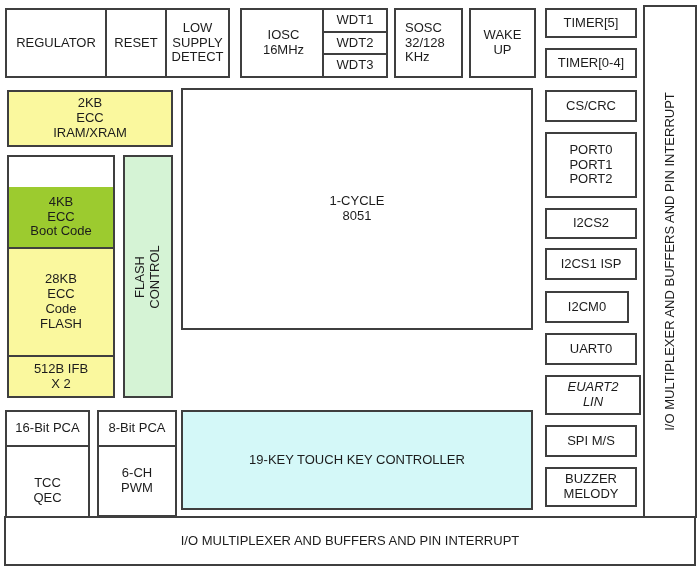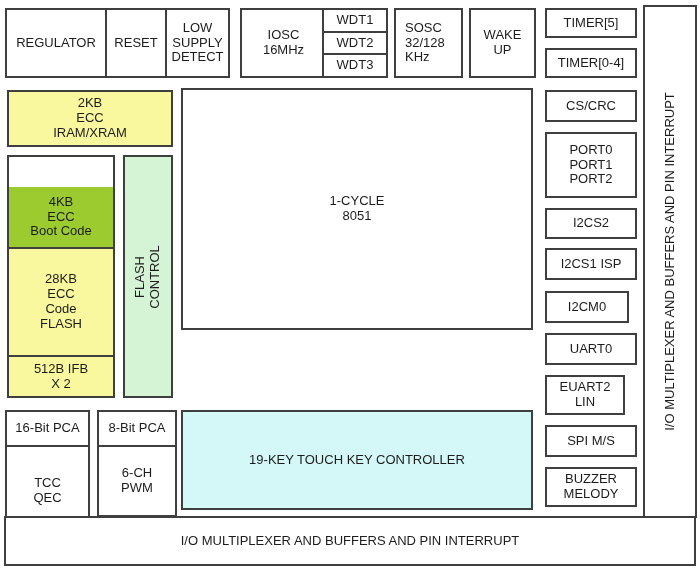--- a/index.html
+++ b/index.html
@@ -114,7 +114,7 @@
   <div class="block" style="left:545px;top:248px;width:92px;height:32px;">I2CS1 ISP</div>
   <div class="block" style="left:545px;top:291px;width:84px;height:32px;">I2CM0</div>
   <div class="block" style="left:545px;top:333px;width:92px;height:32px;">UART0</div>
-  <div class="block" style="left:545px;top:375px;width:80px;height:40px;">EUART2
+  <div class="block" style="left:545px;top:375px;width:96px;height:40px;font-style:italic;">EUART2
 LIN</div>
   <div class="block" style="left:545px;top:425px;width:92px;height:32px;">SPI M/S</div>
   <div class="block" style="left:545px;top:467px;width:92px;height:40px;">BUZZER

